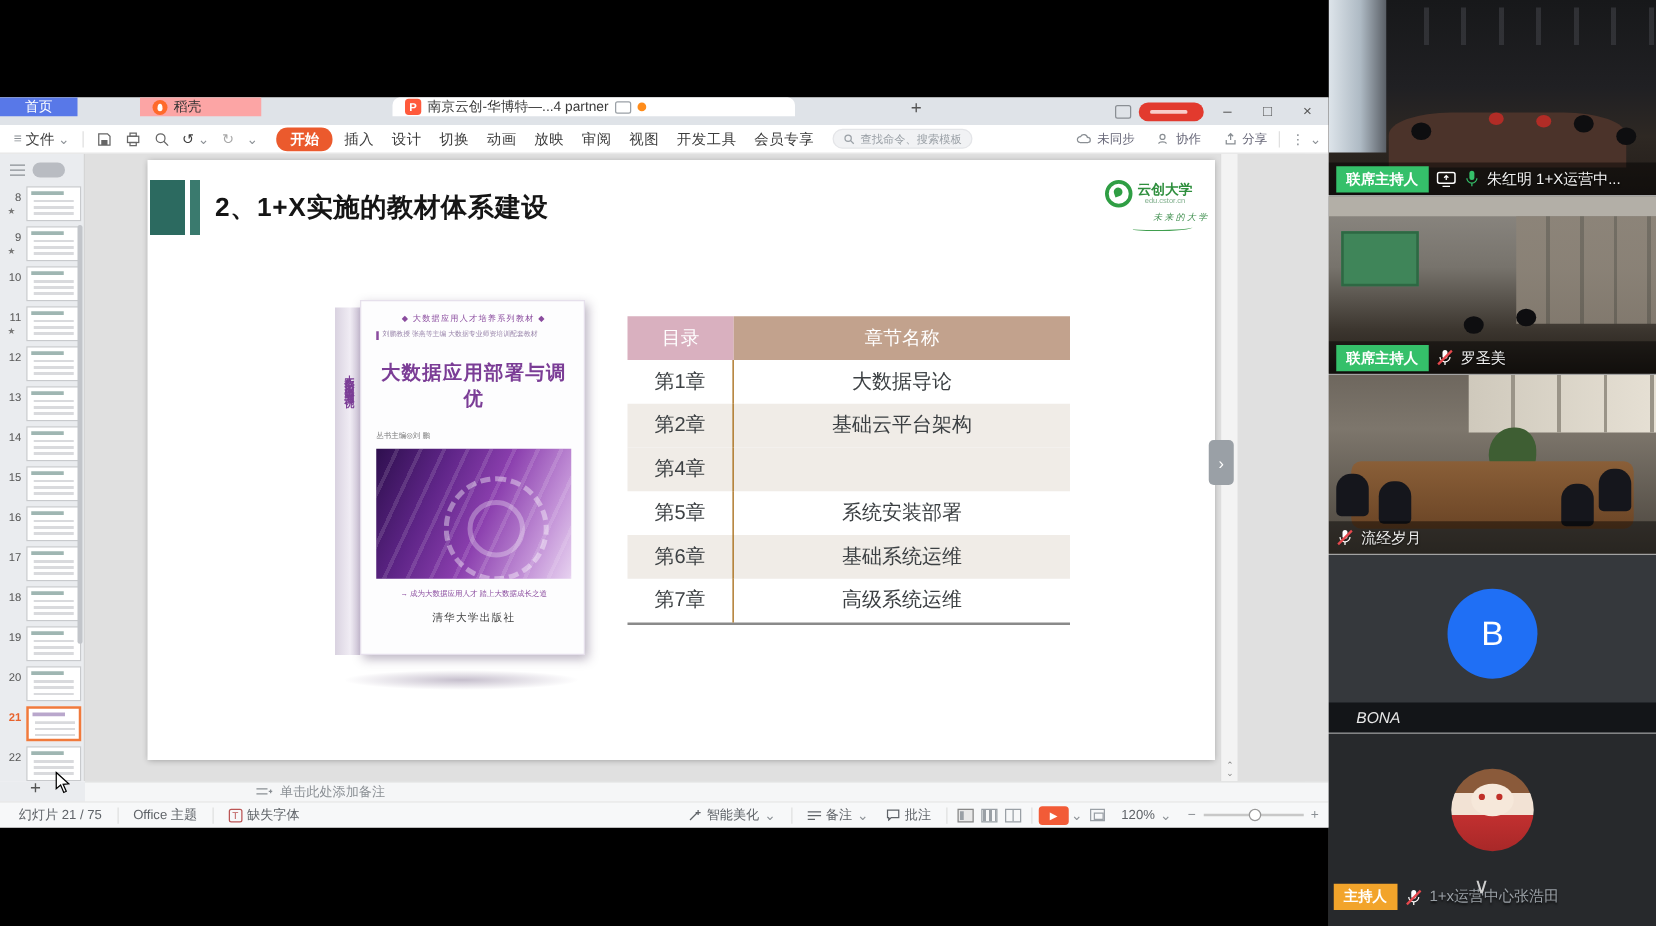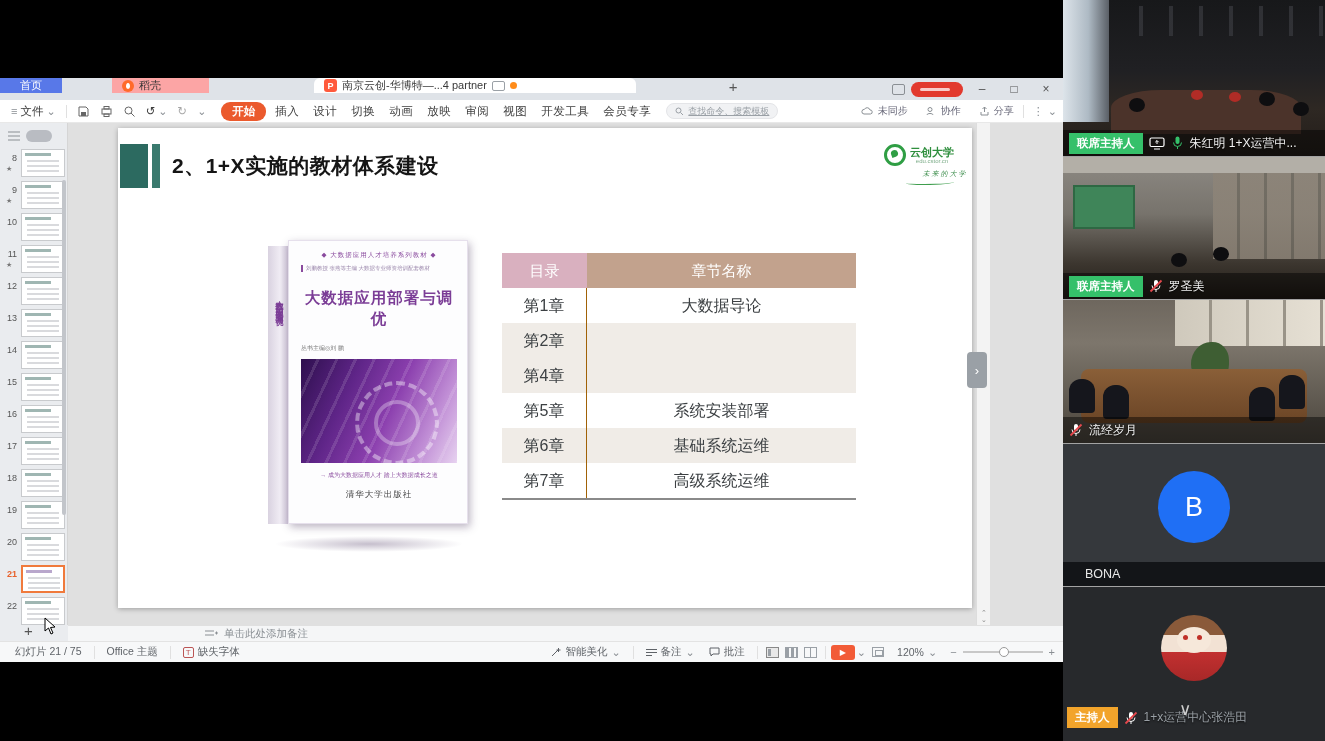--- a/index.html
+++ b/index.html
@@ -36,7 +36,7 @@
   .ribbon-item{padding:0 7px;letter-spacing:.5px;flex:none;}
   .ribbon-active{background:#eb5a2d;color:#fff;border-radius:9px;padding:2px 11px;font-weight:bold;margin-right:2px;flex:none;}
   .searchpill{display:flex;align-items:center;gap:4px;background:#f1f2f4;border:1px solid #e4e5e8;border-radius:9px;
-              height:16px;padding:0 8px;color:#9aa0a6;font-size:9px;margin-left:8px;flex:none;text-decoration:underline;}
+              height:16px;padding:0 8px;color:#9aa0a6;font-size:9px;margin-left:8px;flex:none;}
   .m-right{margin-left:auto;display:flex;align-items:center;gap:4px;font-size:10px;color:#667;}
   .glyph{color:#8a8f94;font-size:11px;}
   .gray-ic{opacity:.45;}

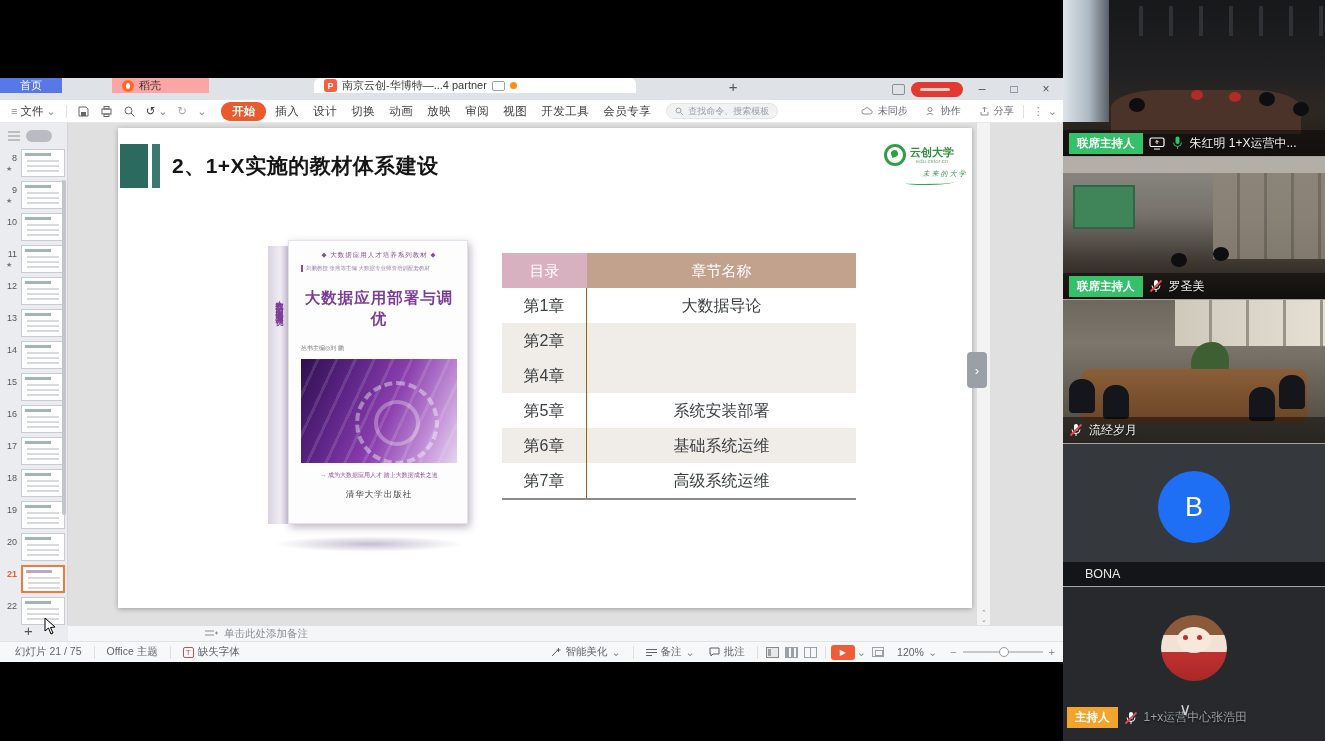--- a/index.html
+++ b/index.html
@@ -413,6 +413,7 @@
                 </div>
               <div class="crow r-even">
                   <div class="cc cc-l">第2章</div>
+                  <div class="cc">基础云平台架构</div>
                 </div>
               <div class="crow r-even">
                   <div class="cc cc-l">第4章</div>

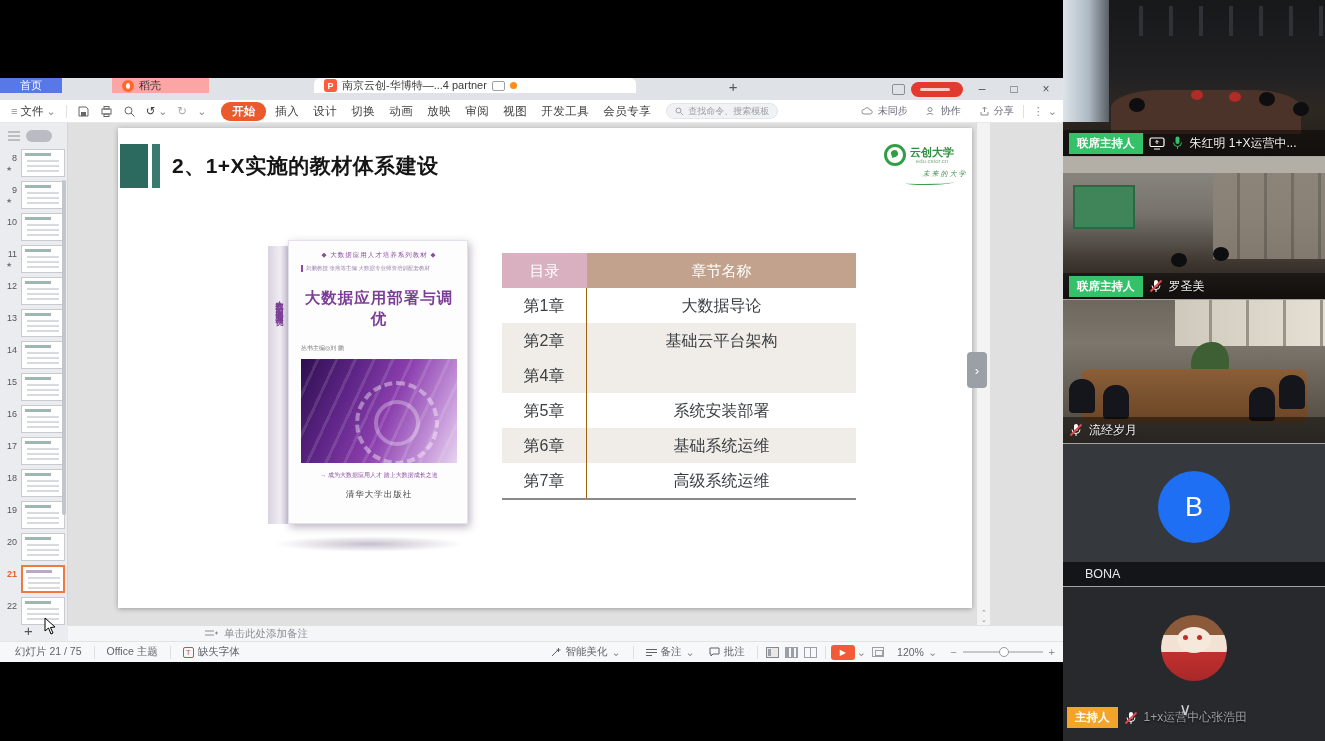--- a/index.html
+++ b/index.html
@@ -166,7 +166,7 @@
   
   .t4{top:444px;height:142px;background:#35383c;}
   .t4-strip{position:absolute;left:0;bottom:0;width:100%;height:24px;background:#131518;display:flex;align-items:center;padding-left:22px;}
-  .t4-name{font-size:12.5px;color:#e8e8e8;}
+  .t4-name{font-size:12.5px;color:#e8e8e8;font-style:italic;}
   .avatarB{position:absolute;left:95px;top:27px;width:72px;height:72px;border-radius:50%;background:#1f6ff5;
            color:#fff;font-size:27px;display:flex;align-items:center;justify-content:center;}
   

